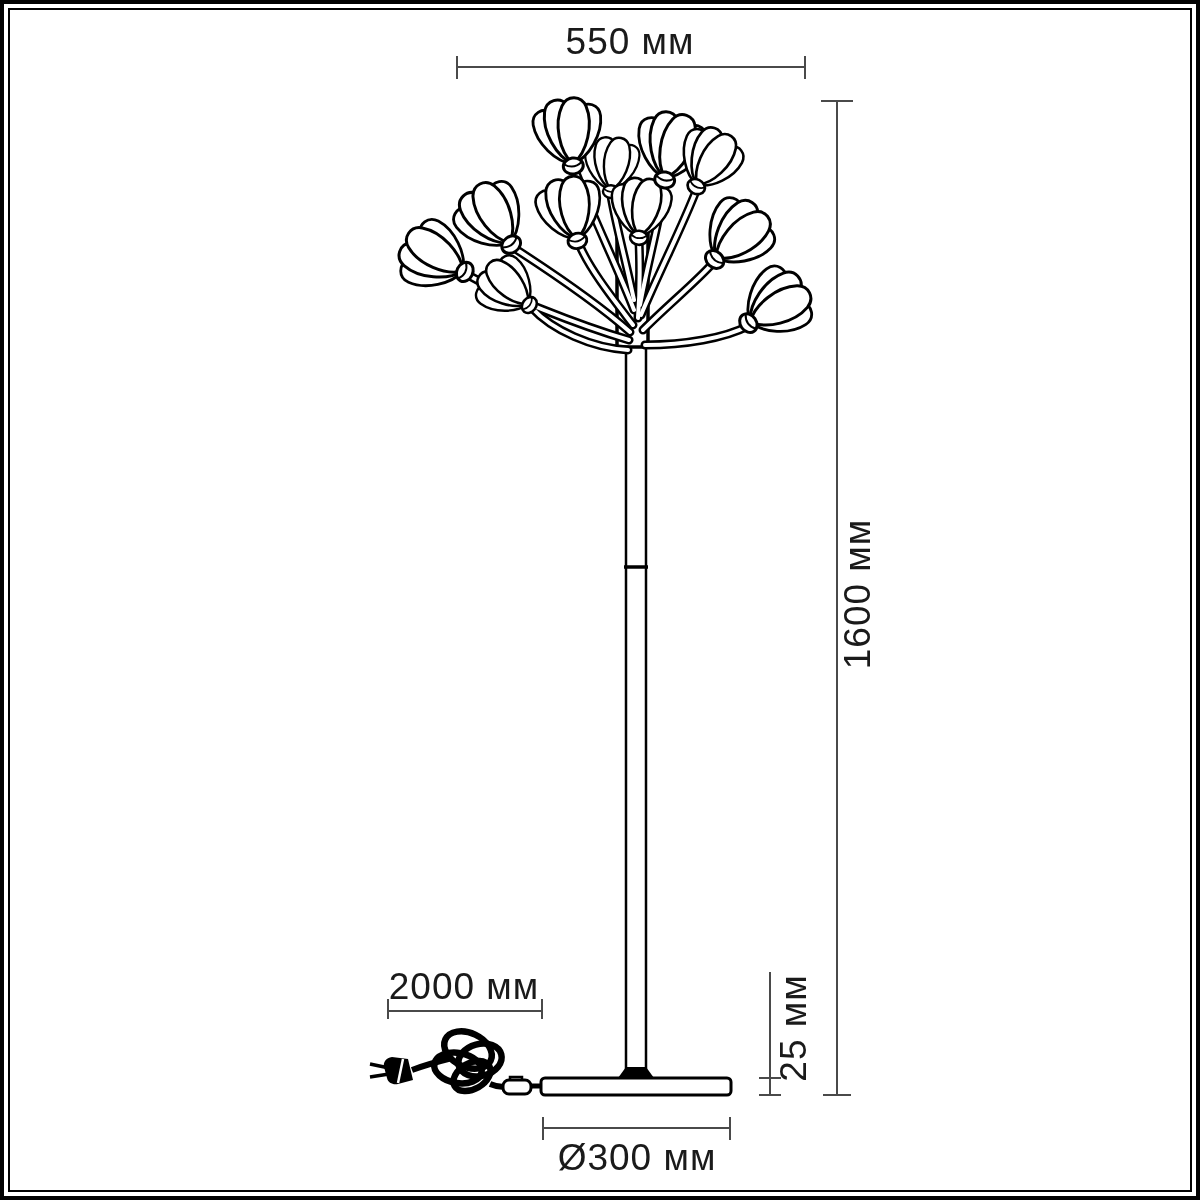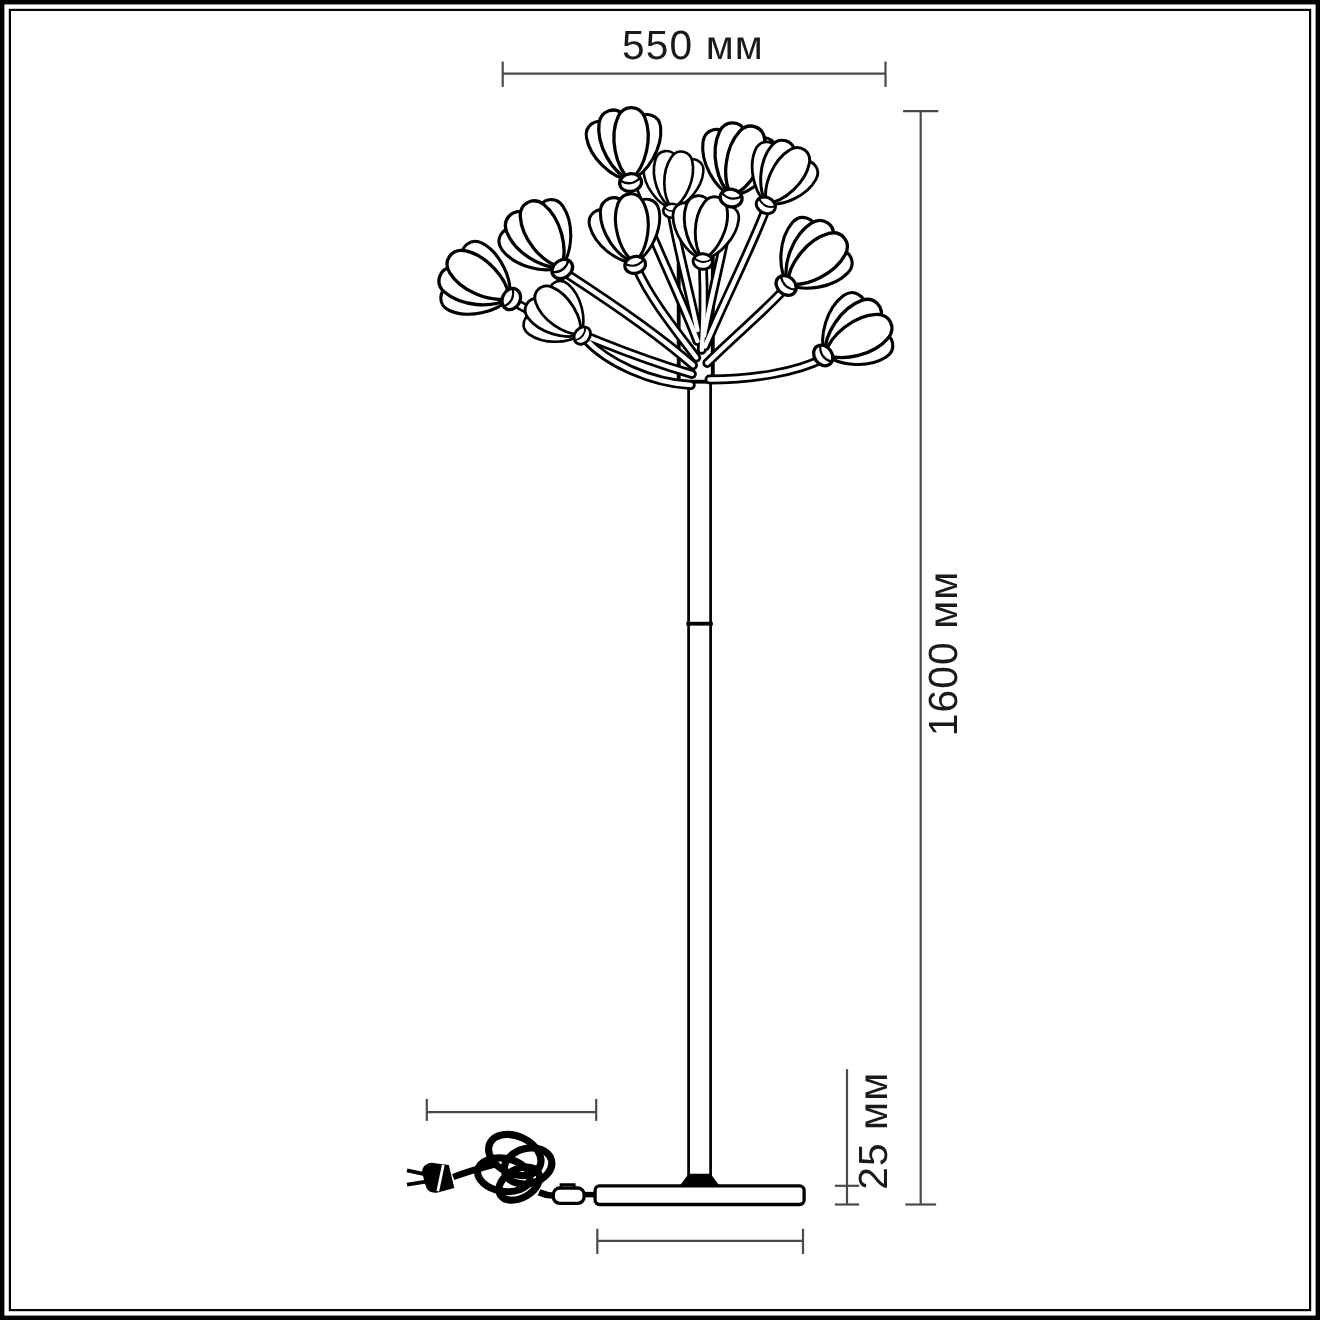--- a/index.html
+++ b/index.html
@@ -161,6 +161,7 @@
 
   <div class="dim-label vert" style="left:858px;top:594px;">1600 мм</div>
 
+  <div class="dim-label" style="left:464px;top:987px;">2000 мм</div>
 
   <div class="dim-label vert" style="left:794px;top:1028px;">25 мм</div>
 

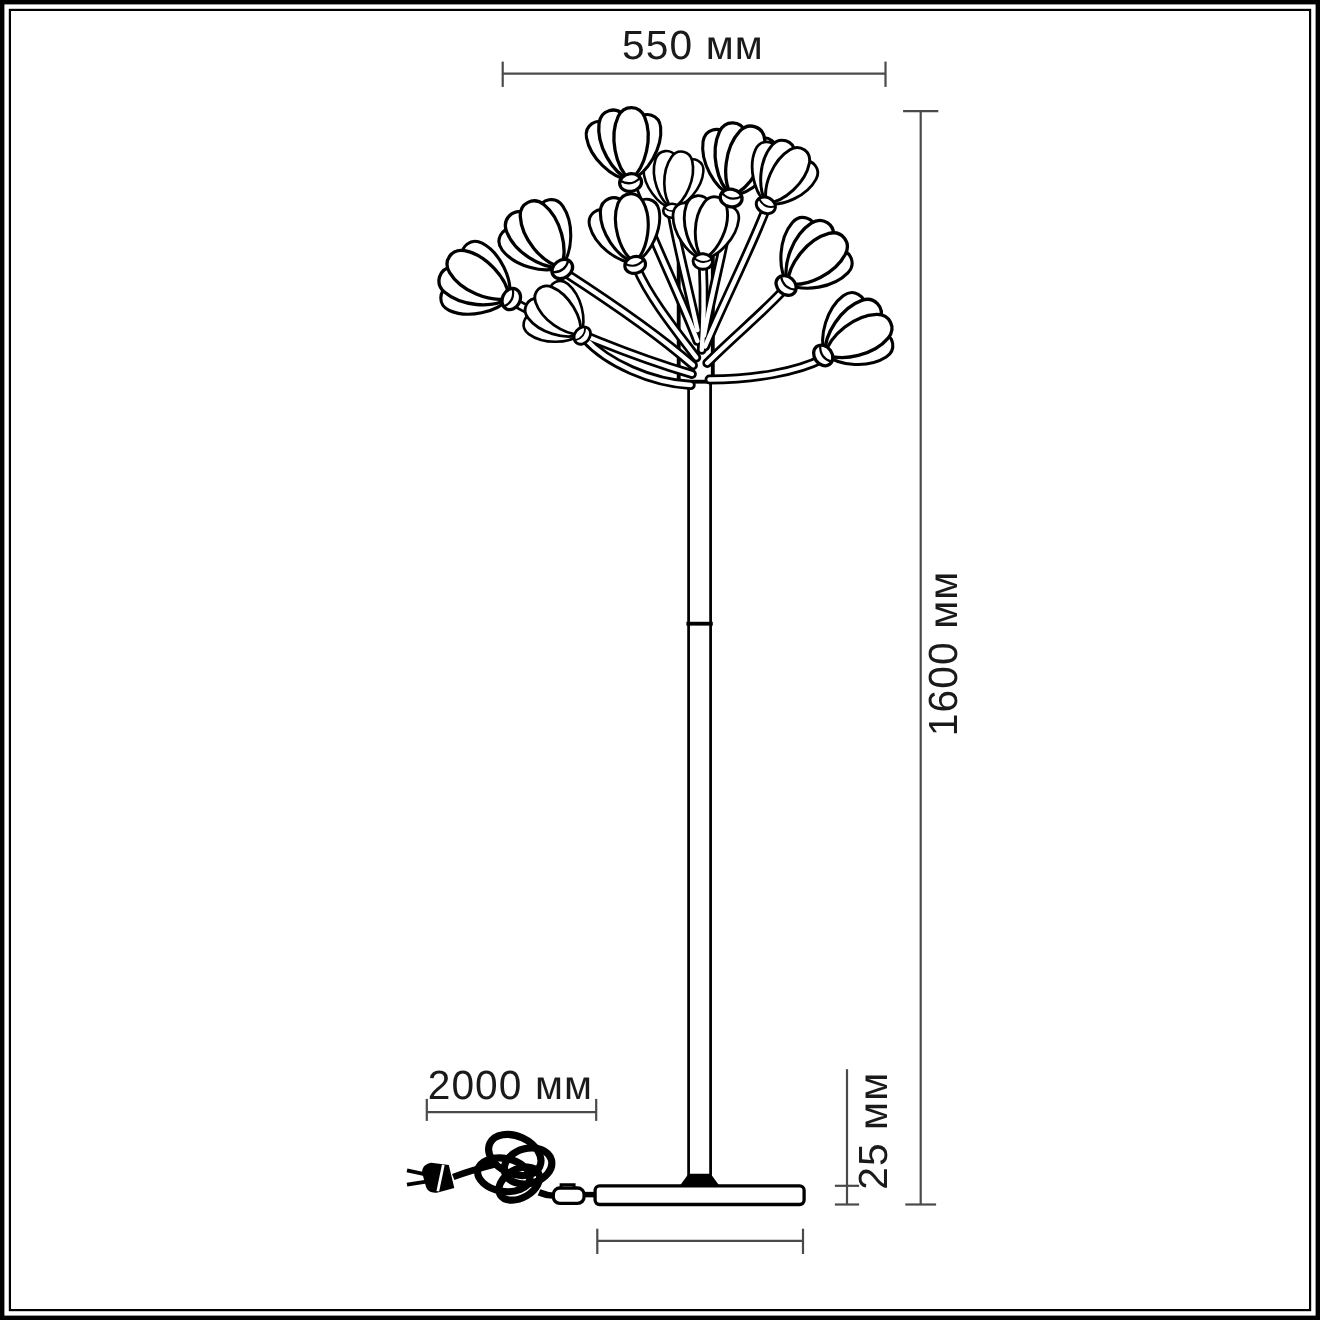--- a/index.html
+++ b/index.html
@@ -165,6 +165,7 @@
 
   <div class="dim-label vert" style="left:794px;top:1028px;">25 мм</div>
 
+  <div class="dim-label" style="left:637px;top:1158px;">Ø300 мм</div>
 </div>
 
 <div class="frame-outer"></div>

